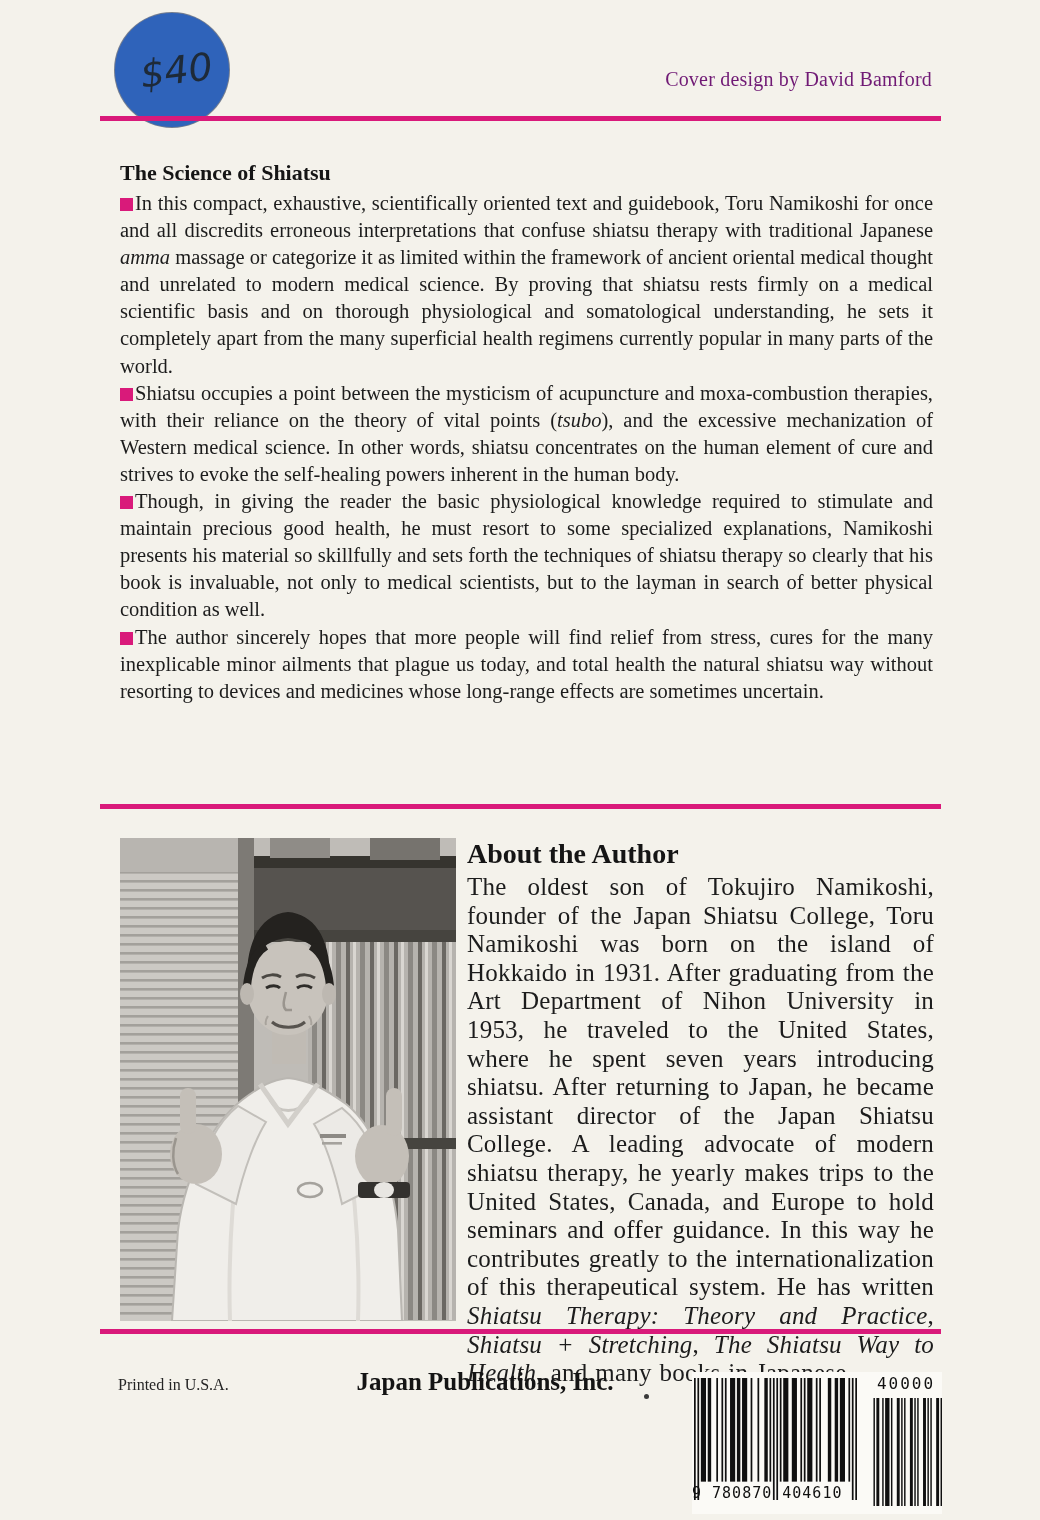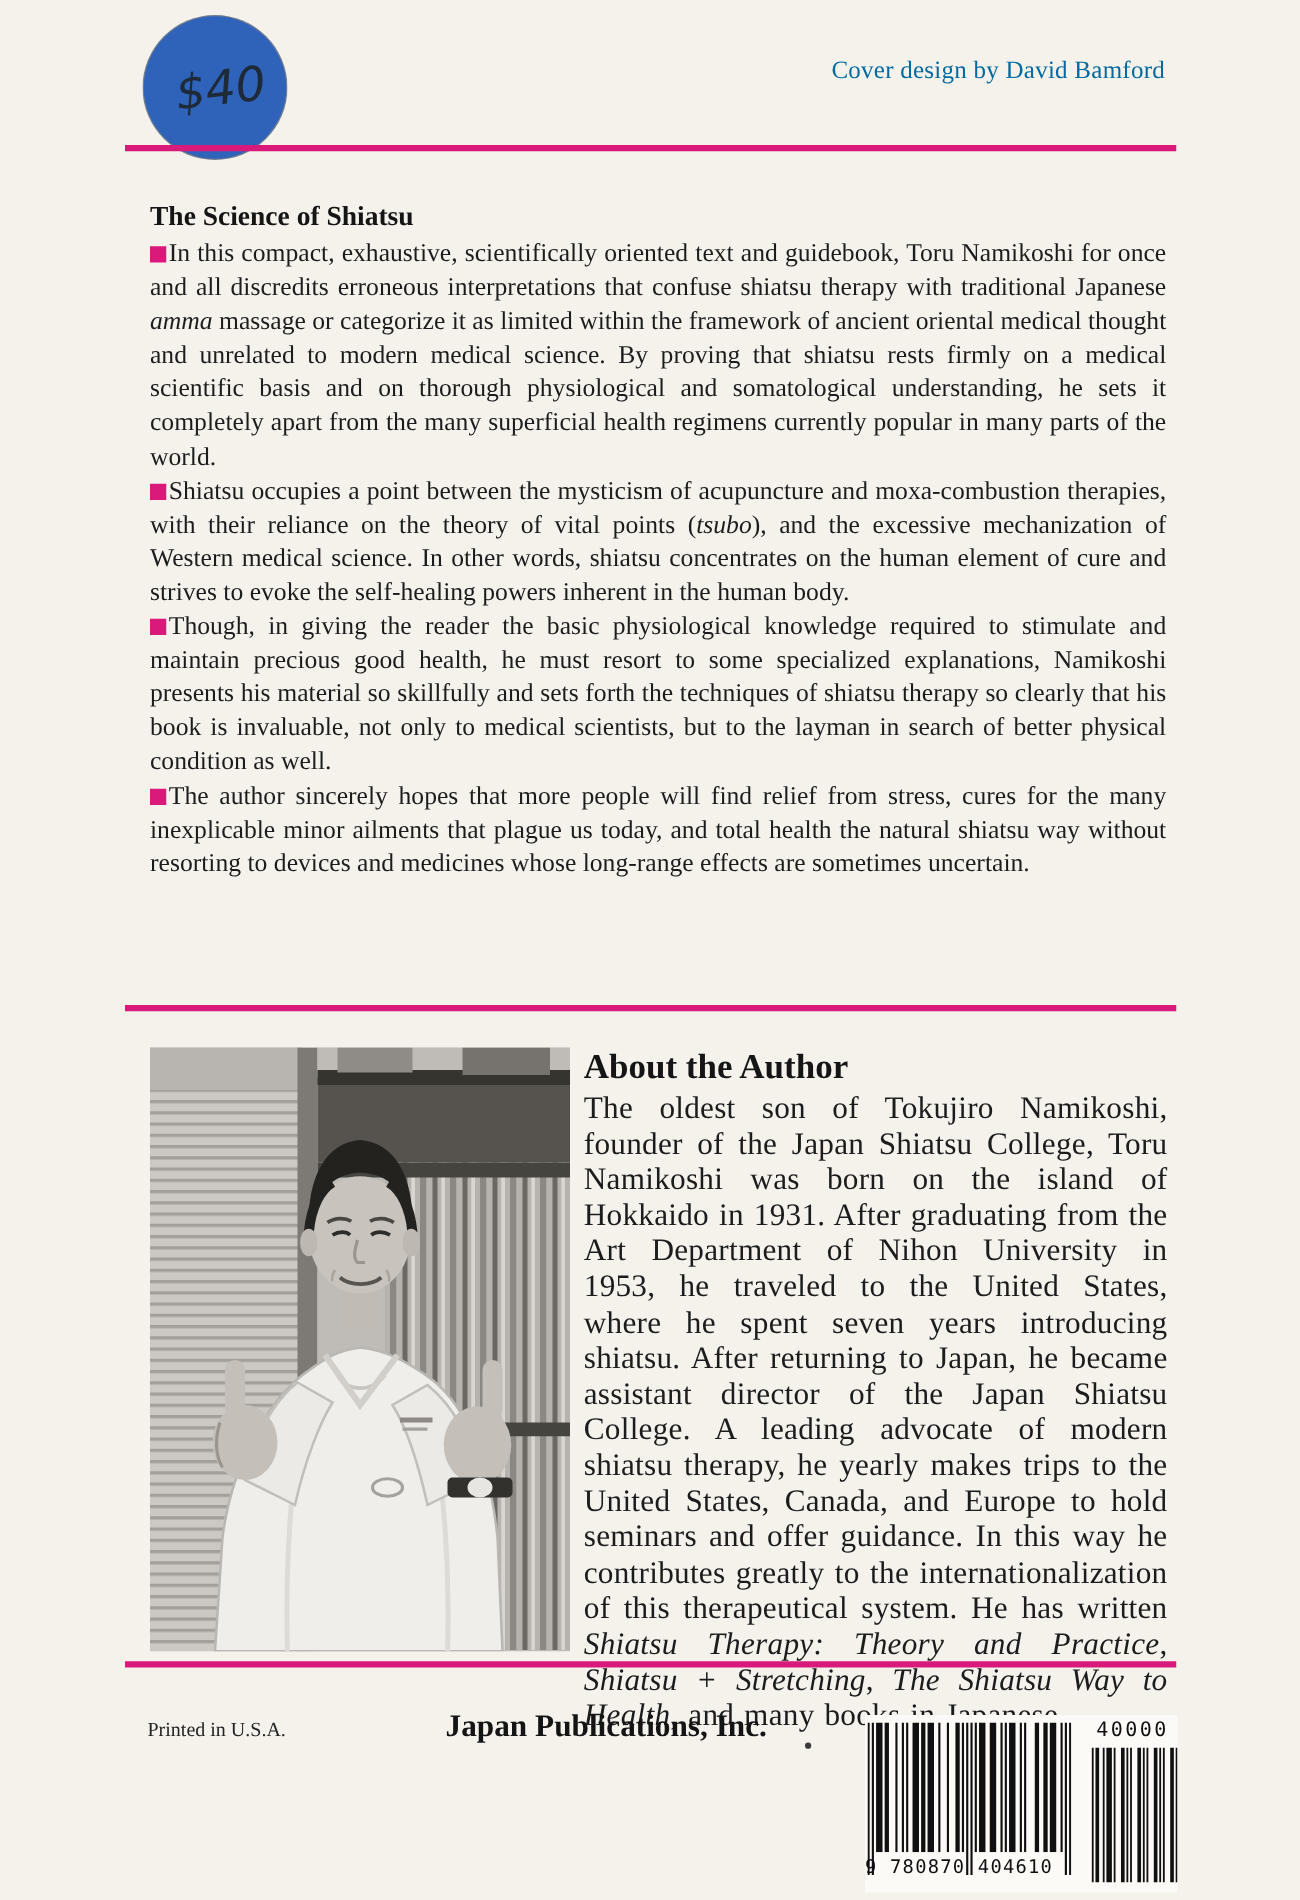--- a/index.html
+++ b/index.html
@@ -25,8 +25,8 @@
   }
   
   .credit{
-    position:absolute;top:45px;right:108px;
-    font-size:20px;letter-spacing:.2px;color:#0369a1;
+    position:absolute;top:68px;right:108px;
+    font-size:20px;letter-spacing:.2px;color:#701a75;
   }
   
   .rule{position:absolute;left:100px;width:841px;height:5px;background:#d91a7a;}

